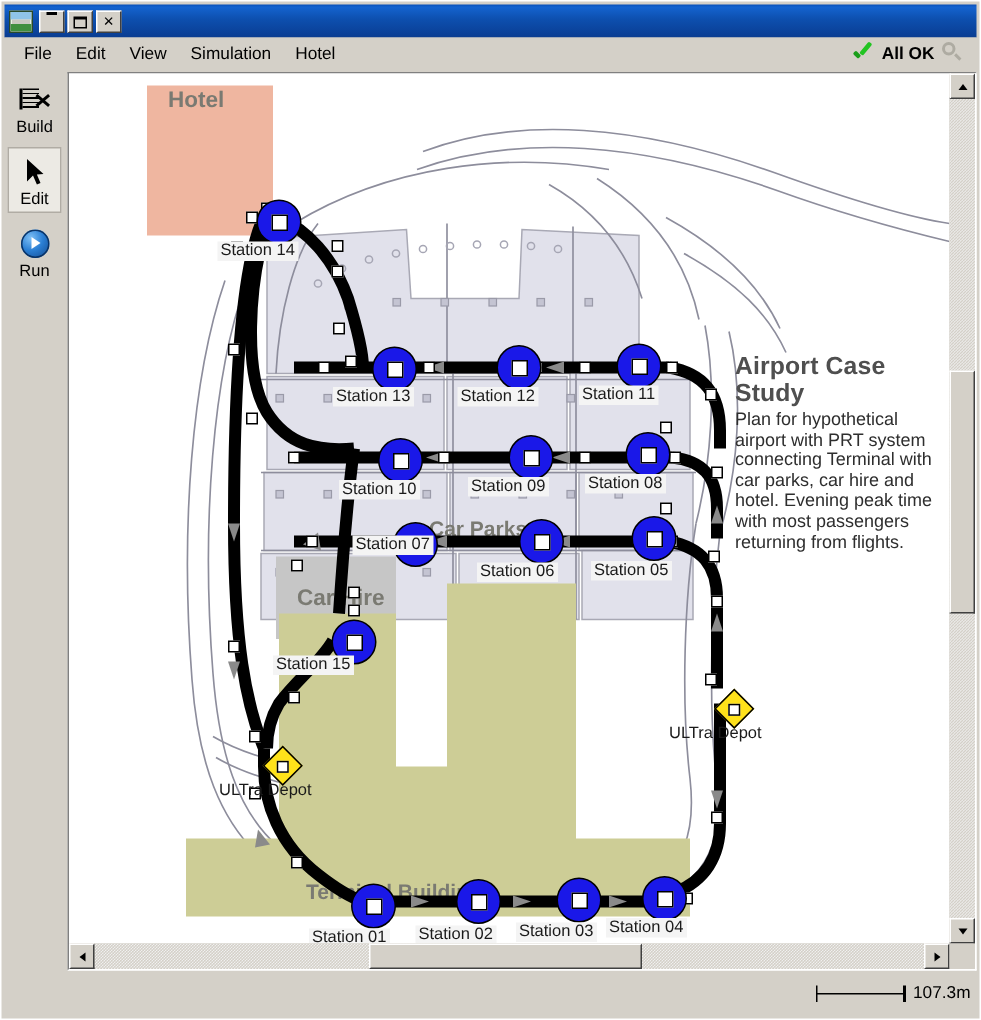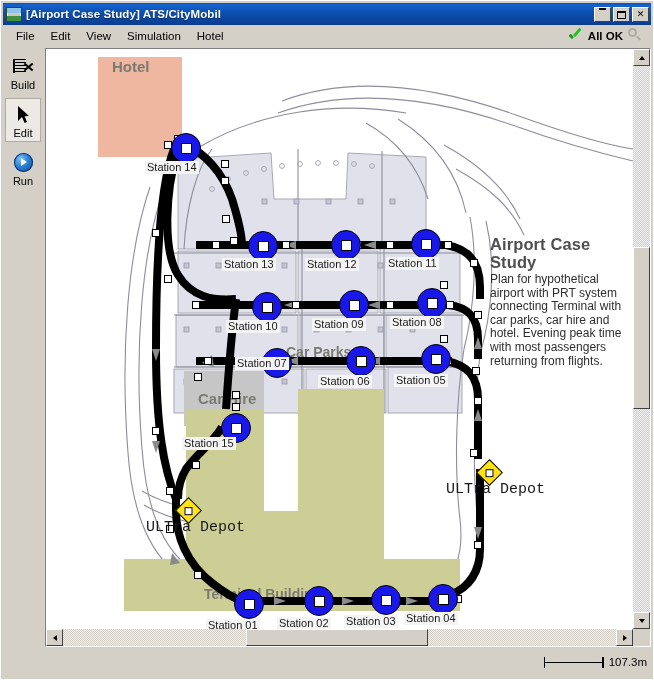--- a/index.html
+++ b/index.html
@@ -139,7 +139,6 @@
         <i class="road"></i>
         <i class="grass"></i>
     </div>
-    <div class="title-text">[Airport Case Study] ATS/CityMobil</div>
     <div class="wbtns">
       <div class="wbtn">
           <span class="min-g"></span>

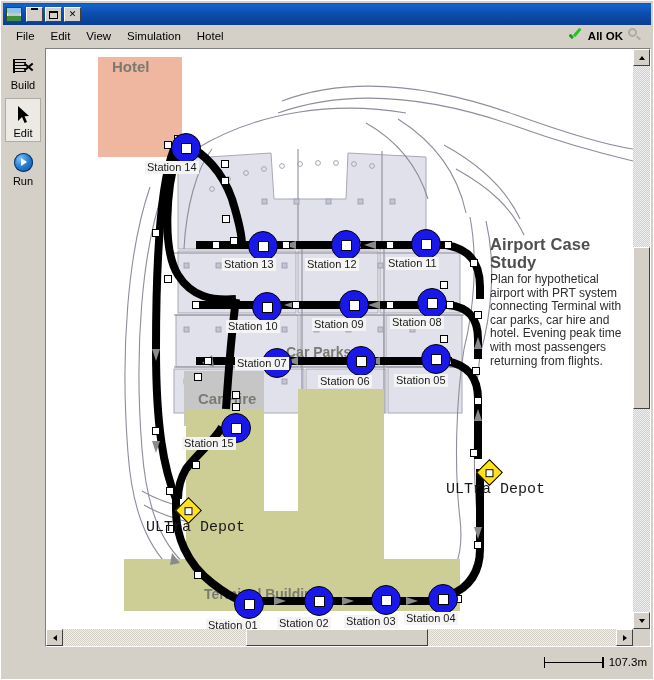--- a/index.html
+++ b/index.html
@@ -121,7 +121,7 @@
   .depot i{width:8px;height:8px;background:#fff;border:1.5px solid #000;box-sizing:border-box;display:block;}
   .slabel{position:absolute;background:#f4f4f4;color:#1a1a1a;font-size:11px;
      padding:0 2px;white-space:nowrap;line-height:13px;}
-  .dlabel{position:absolute;color:#1a1a1a;font-size:15px;white-space:nowrap;line-height:13px;font-family:Liberation Mono, monospace;}
+  .dlabel{position:absolute;color:#1a1a1a;font-size:11px;white-space:nowrap;line-height:13px;}
   .handle{position:absolute;width:8px;height:8px;background:#fff;border:1.4px solid #000;box-sizing:border-box;}
   .desc{position:absolute;}
   .desc h2{margin:0;font-size:16.5px;font-weight:bold;color:#4f4f4f;line-height:18px;letter-spacing:.1px;}

